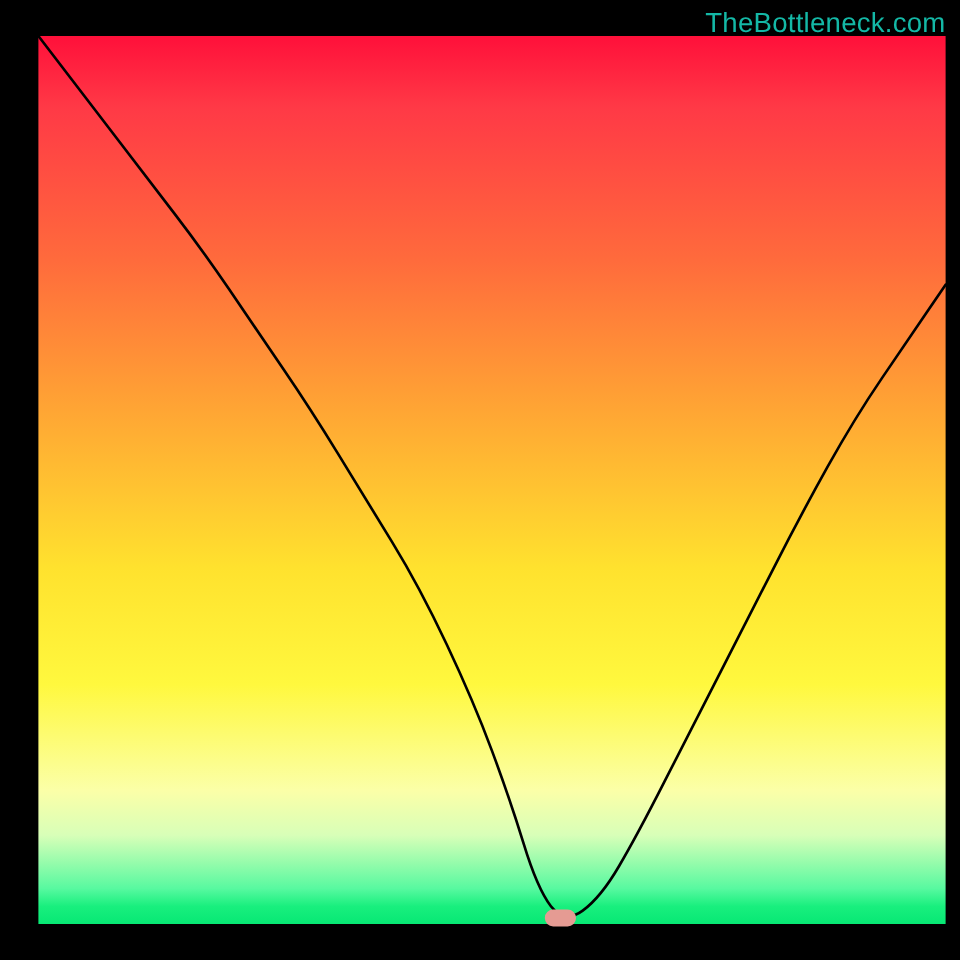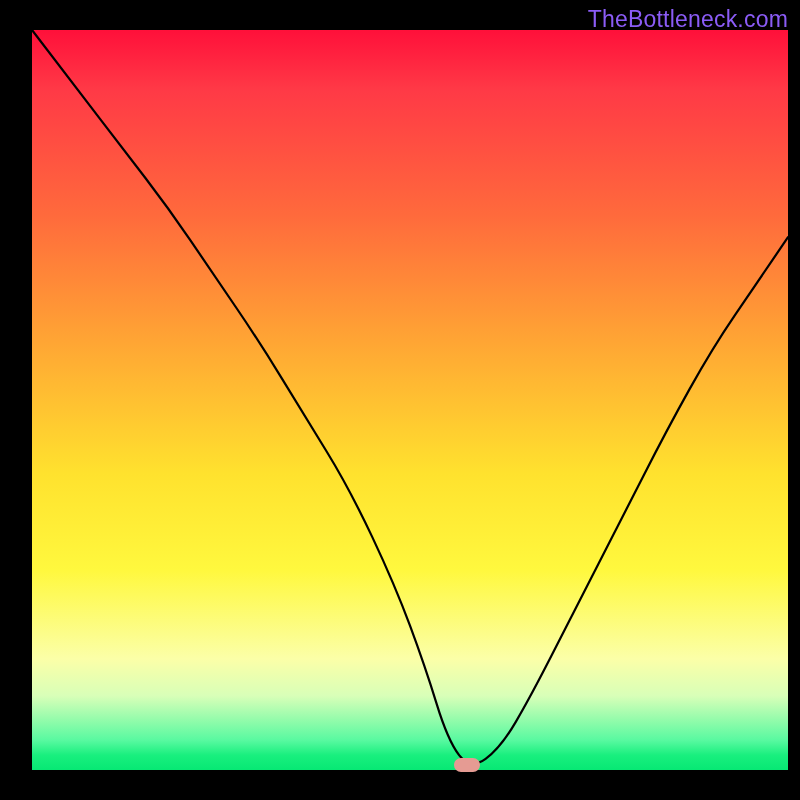--- a/index.html
+++ b/index.html
@@ -59,7 +59,7 @@
     position: absolute;
     top: 6px;
     right: 12px;
-    color: #8b5cf6;
+    color: #14b8a6;
     font-size: 23px;
     font-weight: 500;
     letter-spacing: 0.2px;

